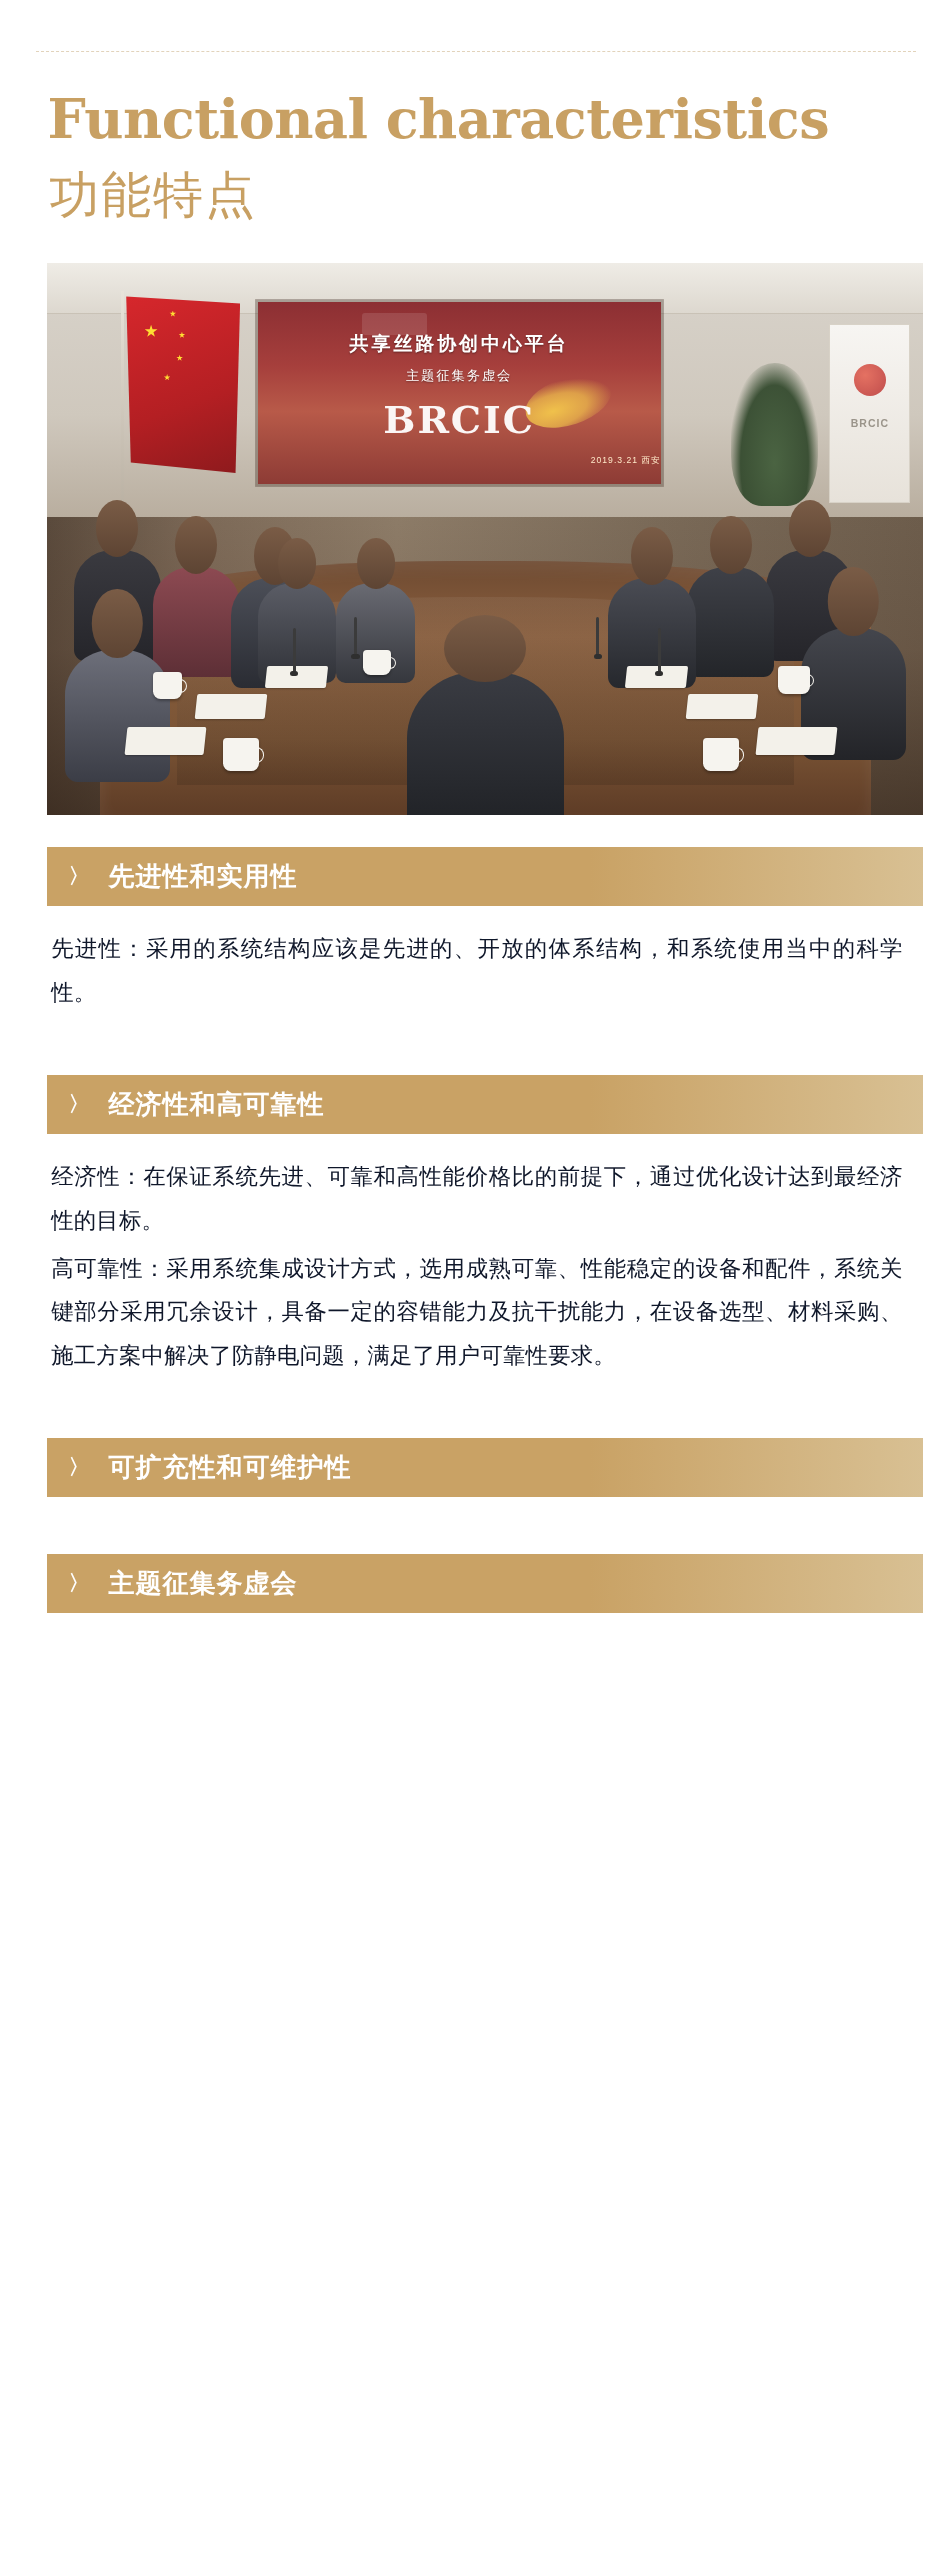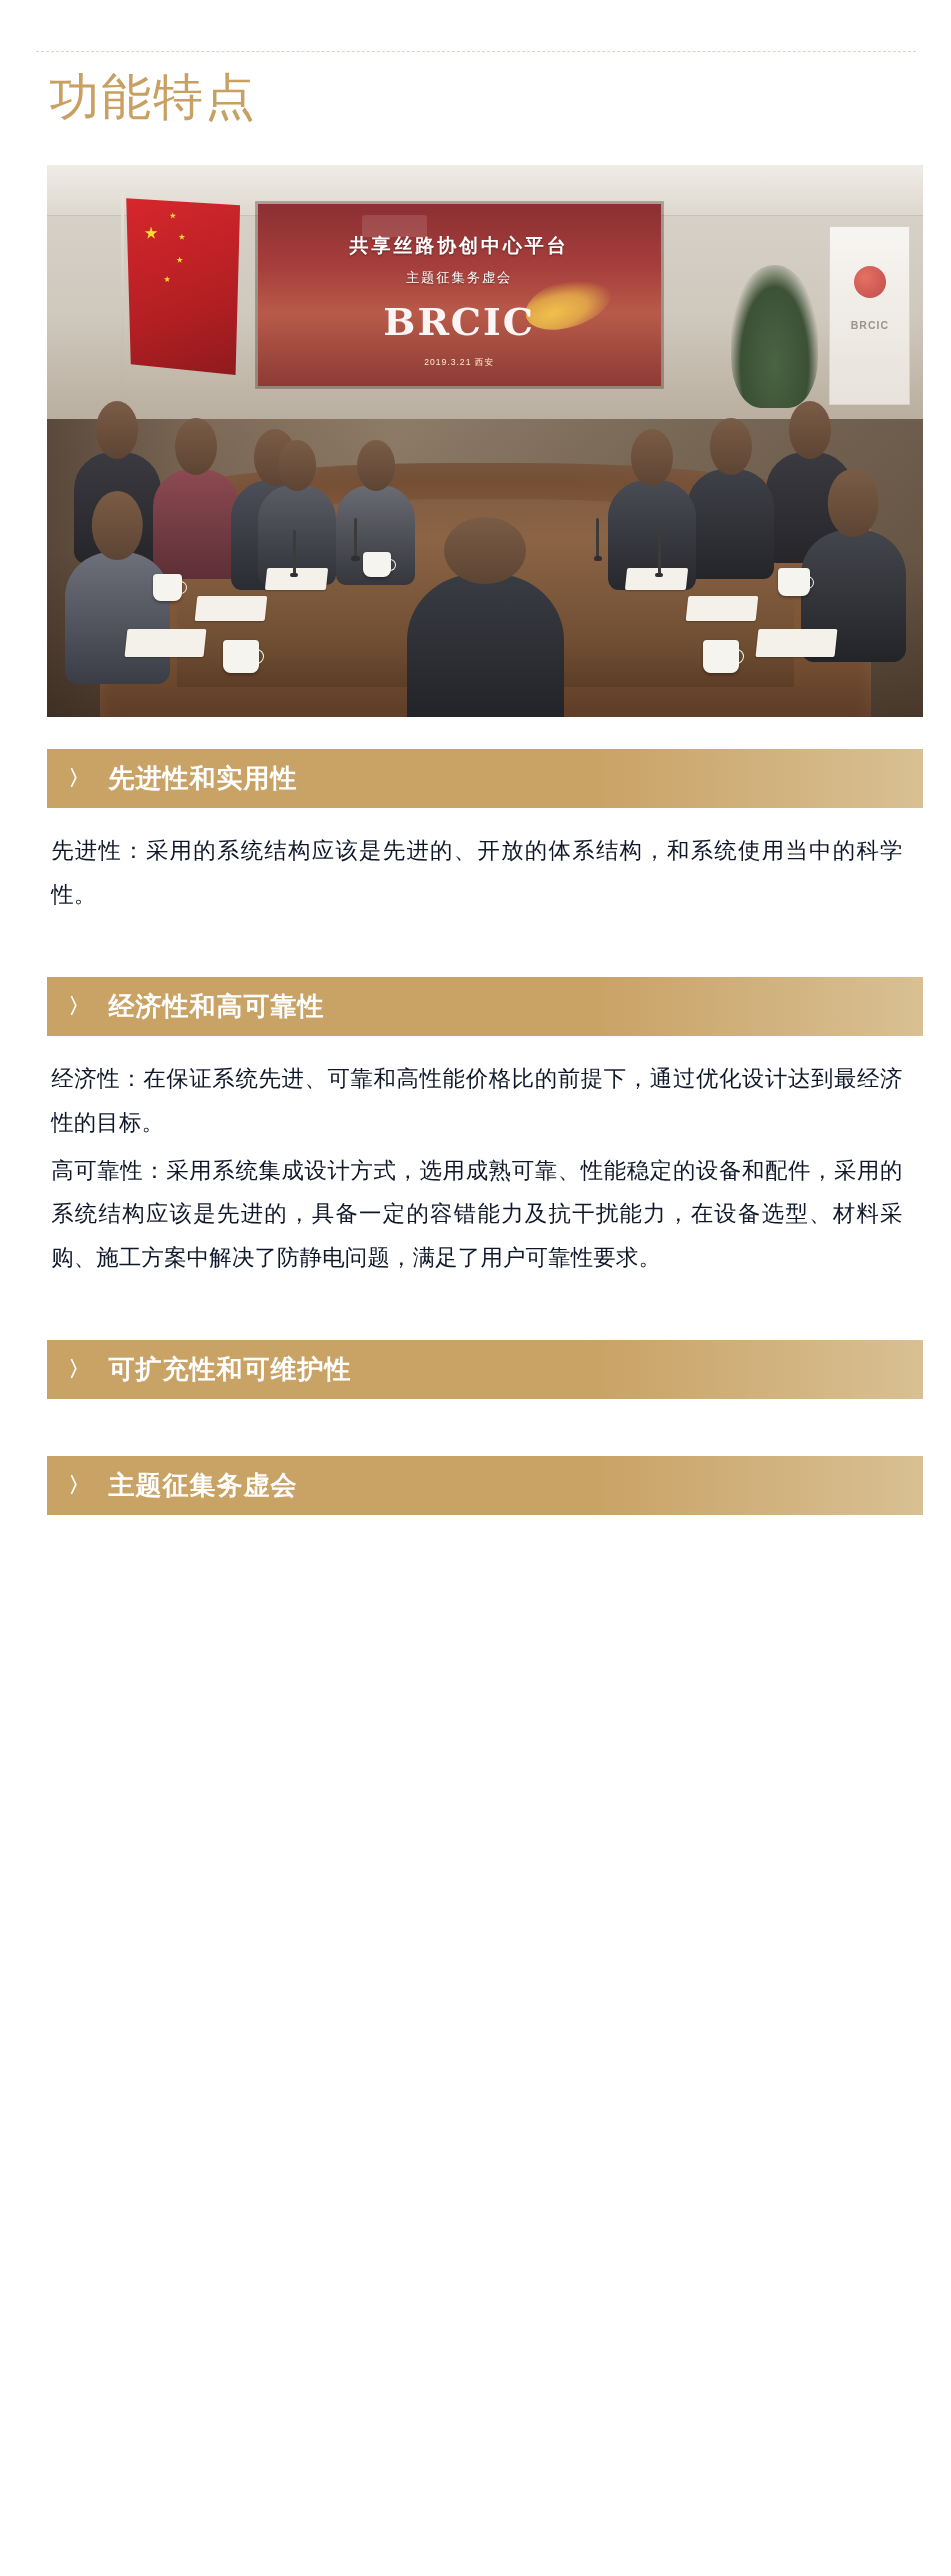--- a/index.html
+++ b/index.html
@@ -247,6 +247,7 @@
 
   <div class="top-rule"></div>
 
+  <div class="heading-en">Functional characteristics</div>
   <div class="heading-cn">功能特点</div>
 
   <div class="photo-wrap">

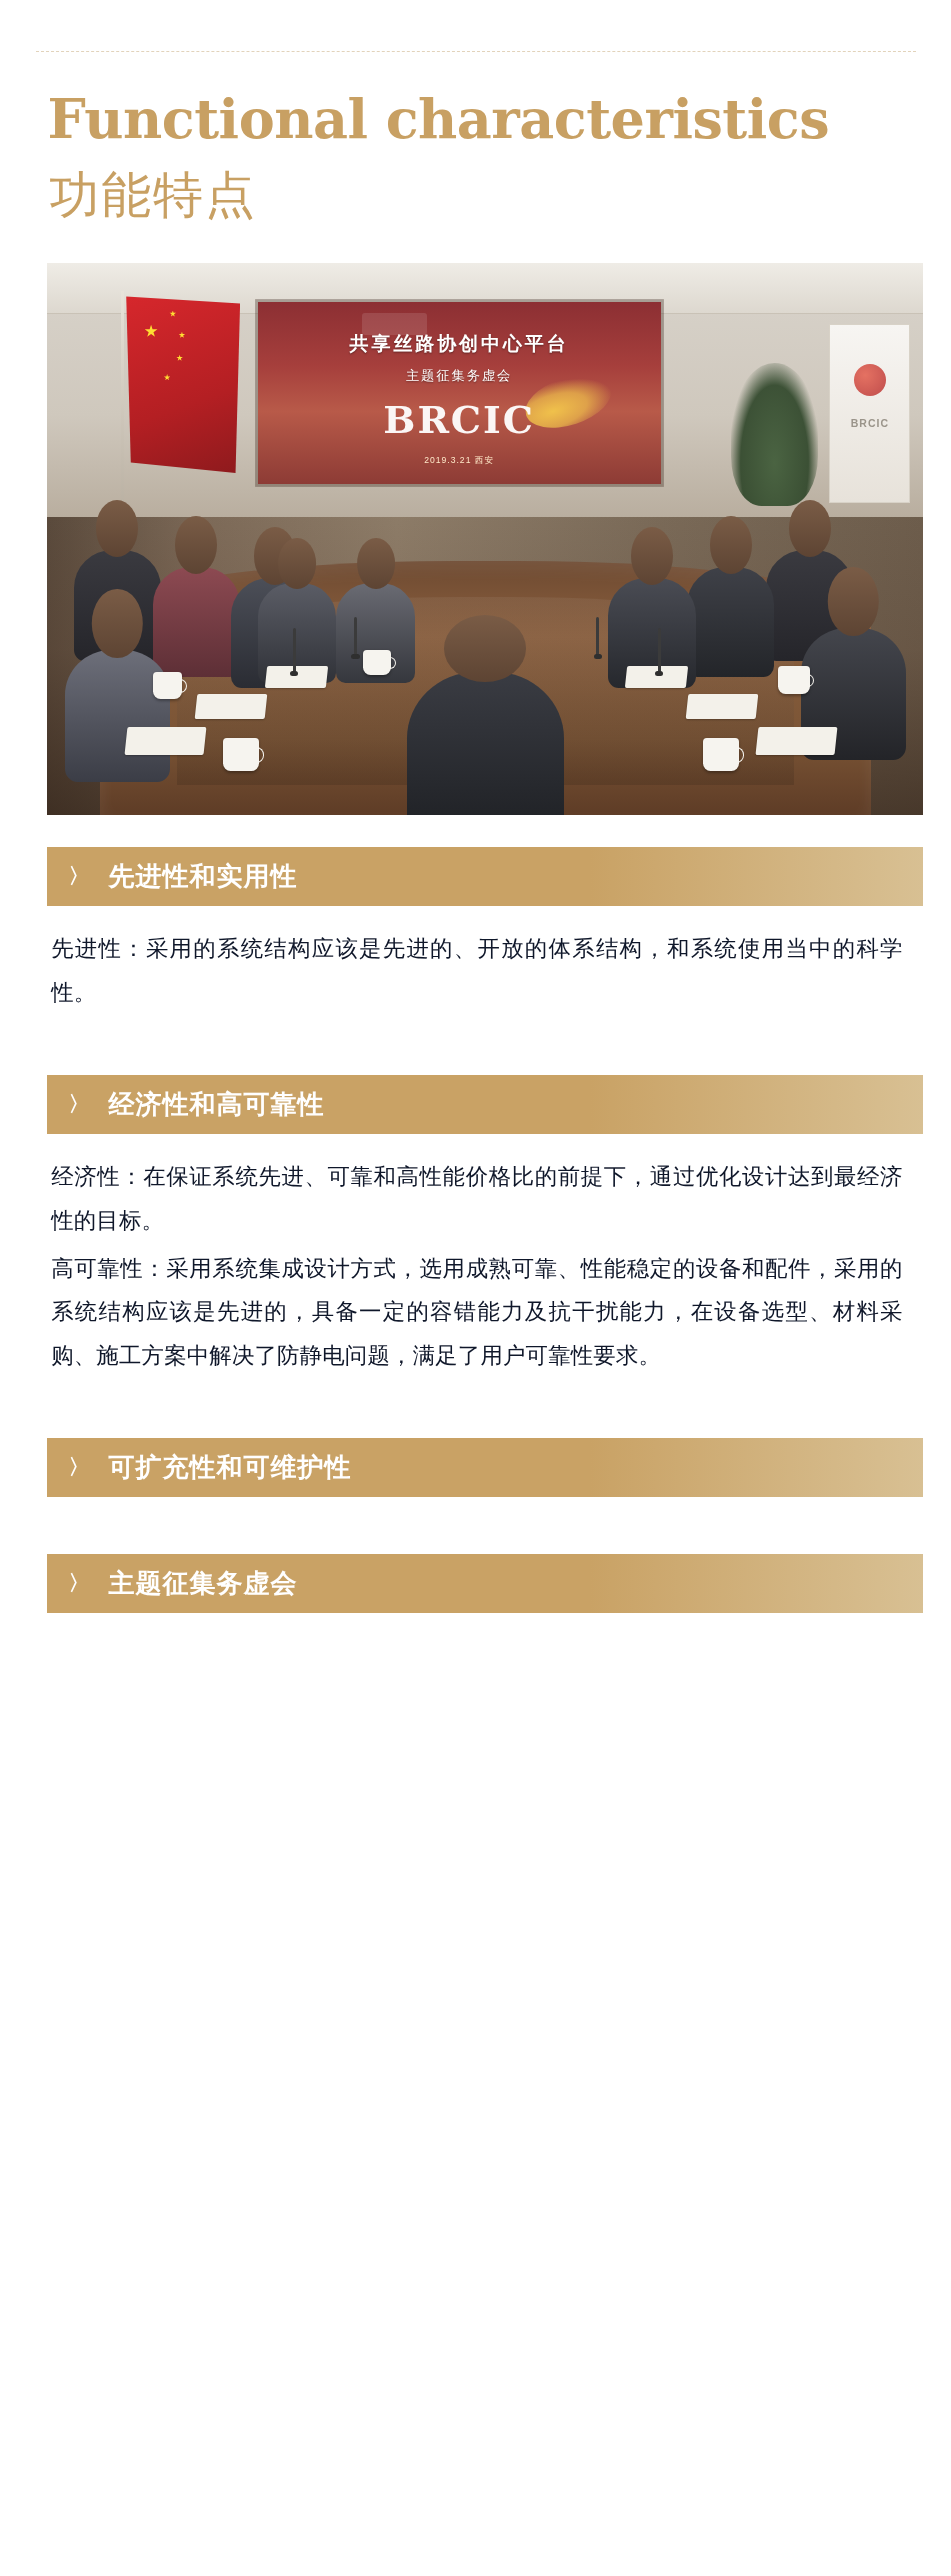--- a/index.html
+++ b/index.html
@@ -103,7 +103,7 @@
   }
   .screen .s-date {
     position: absolute; top: 84%; left: 0; width: 100%;
-    text-align: center; color: #ffe9c9; font-size: 8.6px; letter-spacing: 1px;
+    text-align: right; color: #ffe9c9; font-size: 8.6px; letter-spacing: 1px;
   }
   .screen .s-swoosh {
     position: absolute; right: 12%; top: 42%; width: 22%; height: 26%;

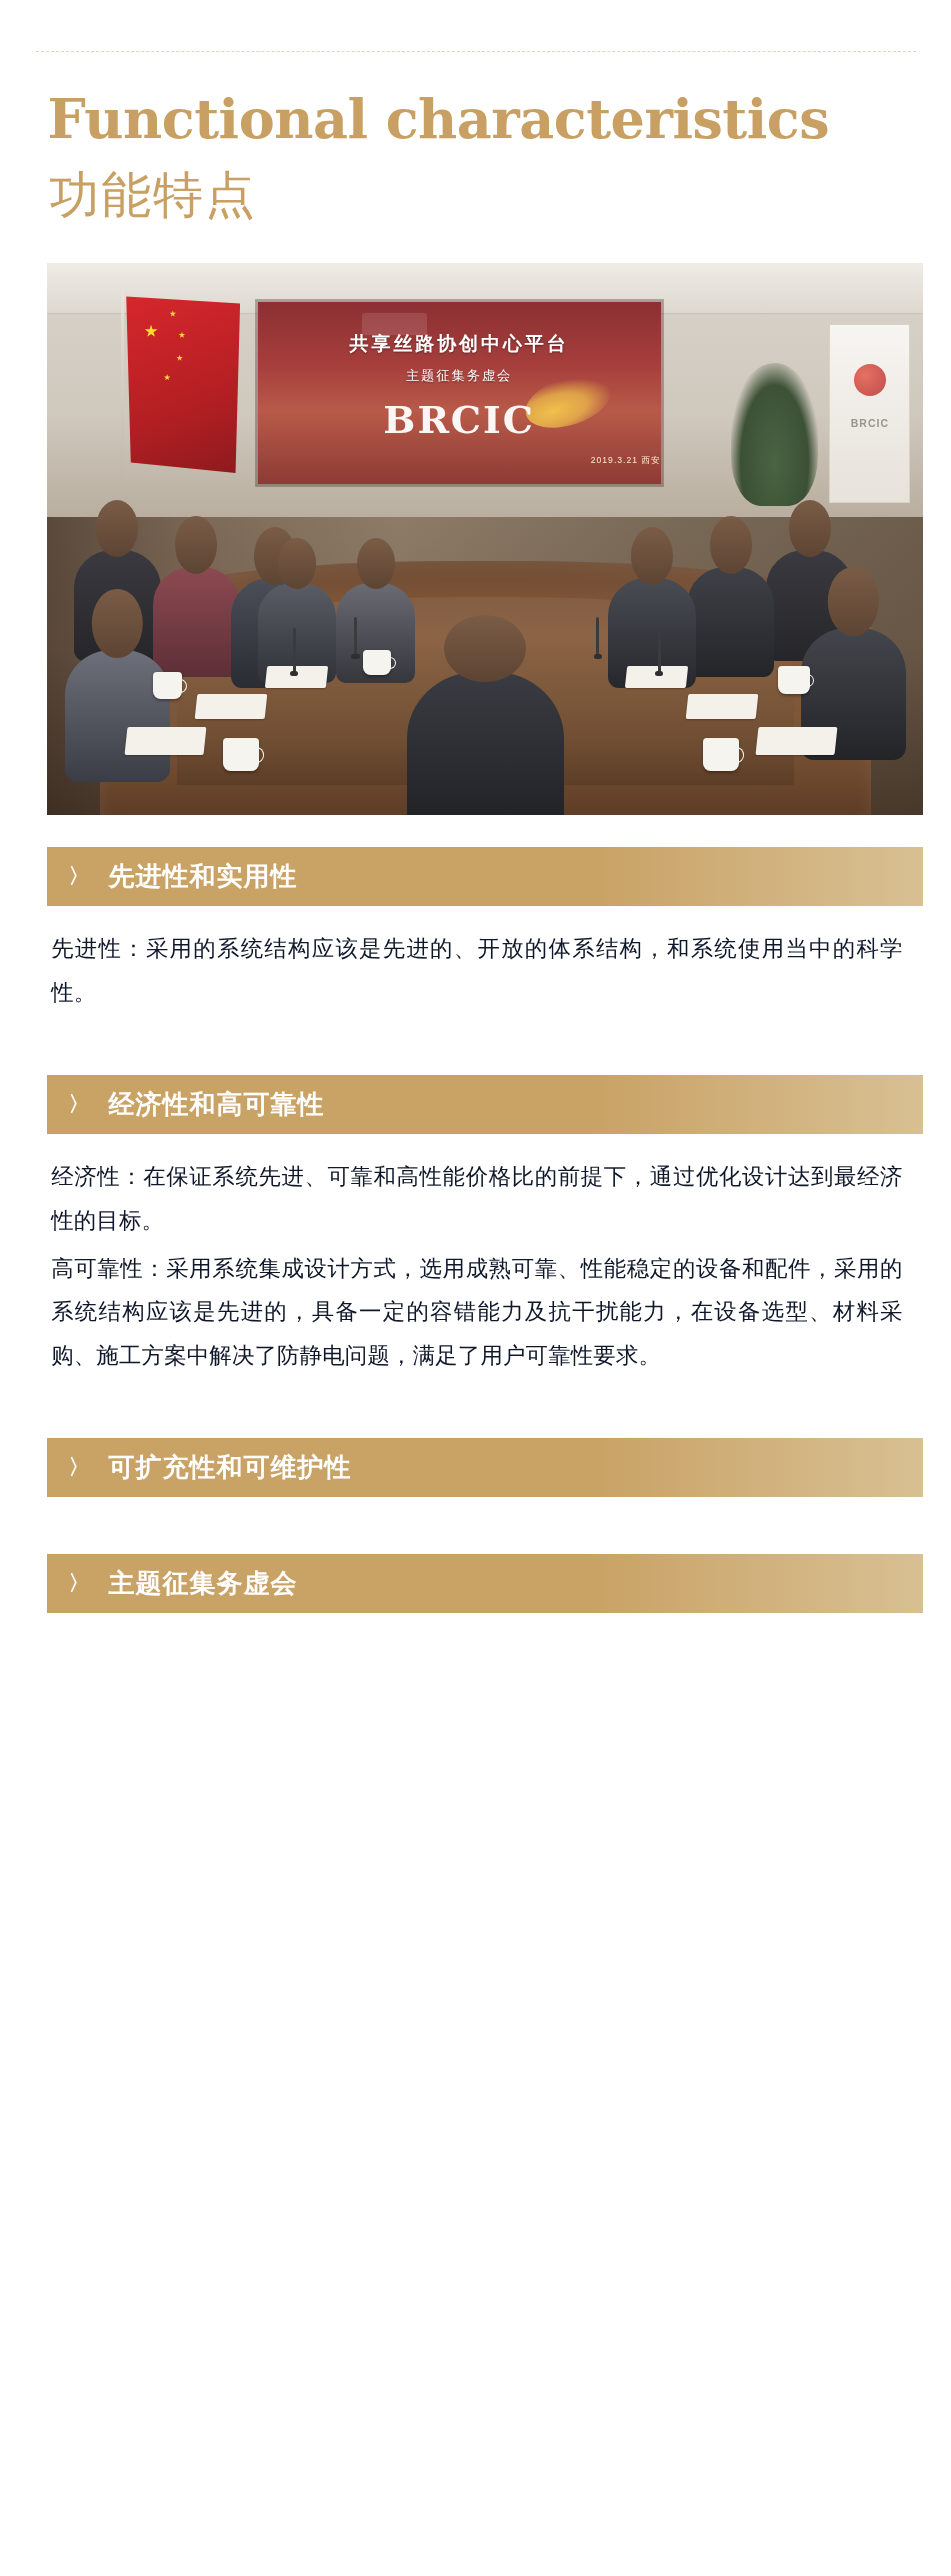--- a/index.html
+++ b/index.html
@@ -357,7 +357,7 @@
     </div>
     <div class="body">
       <p>经济性：在保证系统先进、可靠和高性能价格比的前提下，通过优化设计达到最经济性的目标。</p>
-      <p>高可靠性：采用系统集成设计方式，选用成熟可靠、性能稳定的设备和配件，采用的系统结构应该是先进的，具备一定的容错能力及抗干扰能力，在设备选型、材料采购、施工方案中解决了防静电问题，满足了用户可靠性要求。</p>
+      <p>高可靠性：采用系统集成设计方式，选用成熟可靠、性能稳定的设备和配件，系统关键部分采用冗余设计，具备一定的容错能力及抗干扰能力，在设备选型、材料采购、施工方案中解决了防静电问题，满足了用户可靠性要求。</p>
     </div>
   </div>
 

